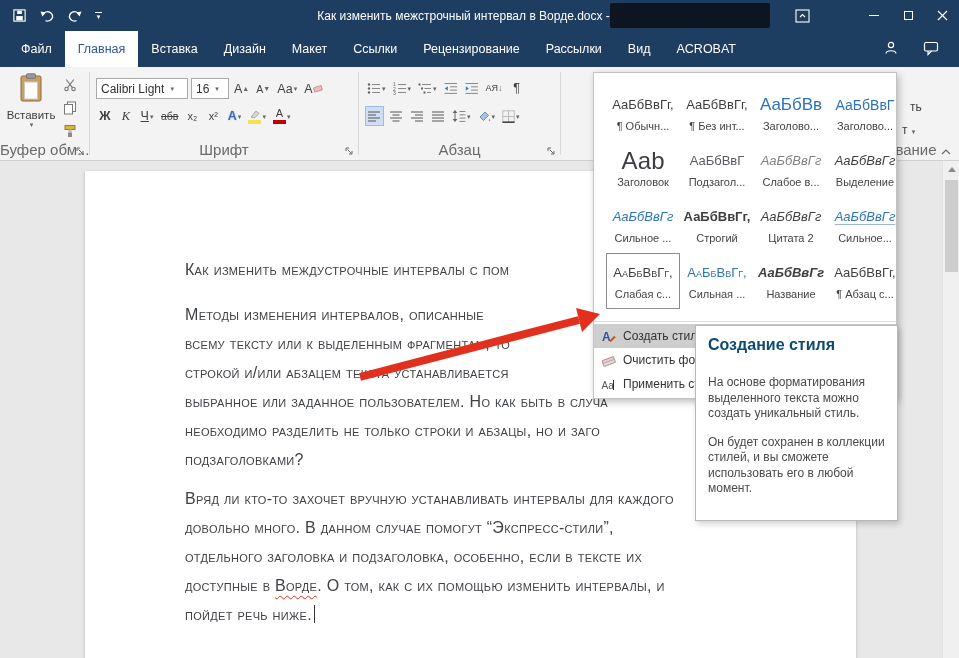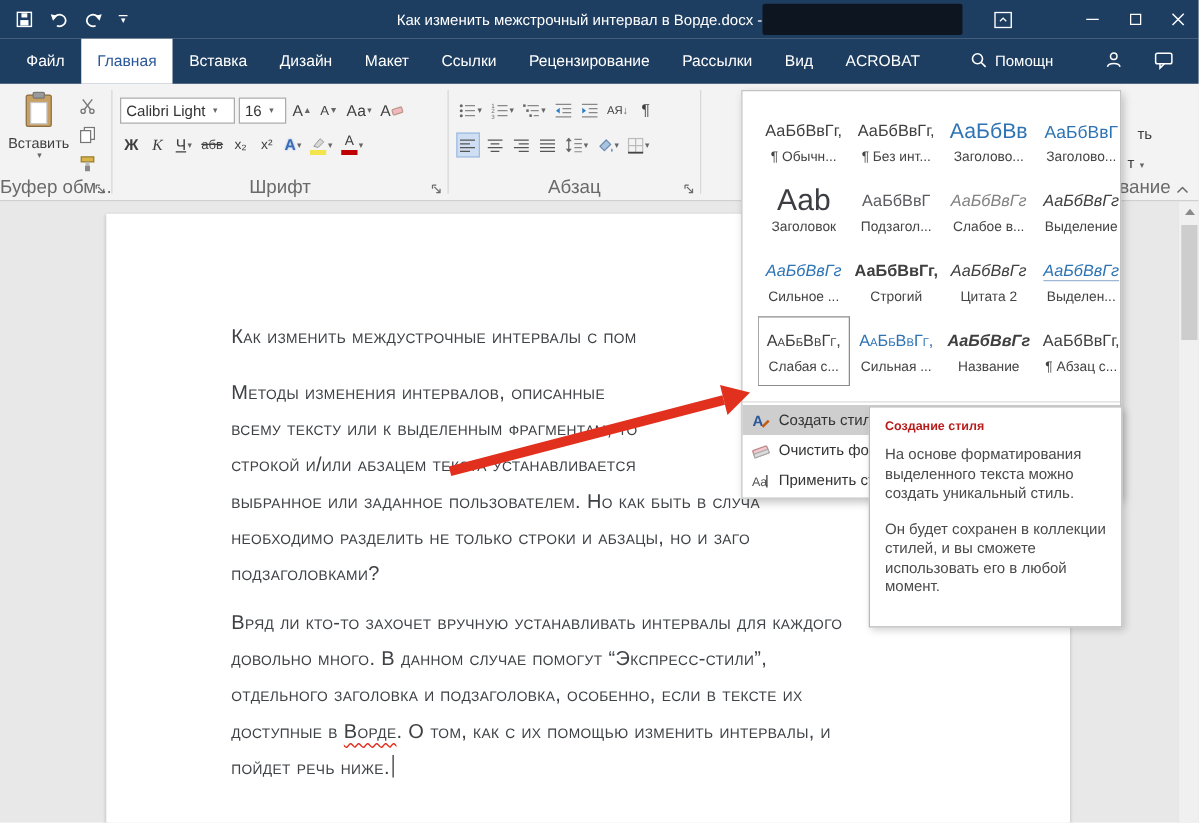--- a/index.html
+++ b/index.html
@@ -165,15 +165,6 @@
     <span class="tab">Рассылки</span>
     <span class="tab">Вид</span>
     <span class="tab">ACROBAT</span>
-    <span class="tab-tellme">
-      <span>
-        <svg width="14" height="14" viewBox="0 0 14 14">
-            <circle cx="6" cy="6" r="4" fill="none" stroke="#fff" stroke-width="1.3"></circle>
-            <line x1="9" y1="9" x2="12.5" y2="12.5" stroke="#fff" stroke-width="1.3"></line>
-          </svg>
-      </span>
-      <span>Помощн</span>
-    </span>
     <span class="tabrow-icons">
       <span>
         <svg width="16" height="16" viewBox="0 0 16 16">

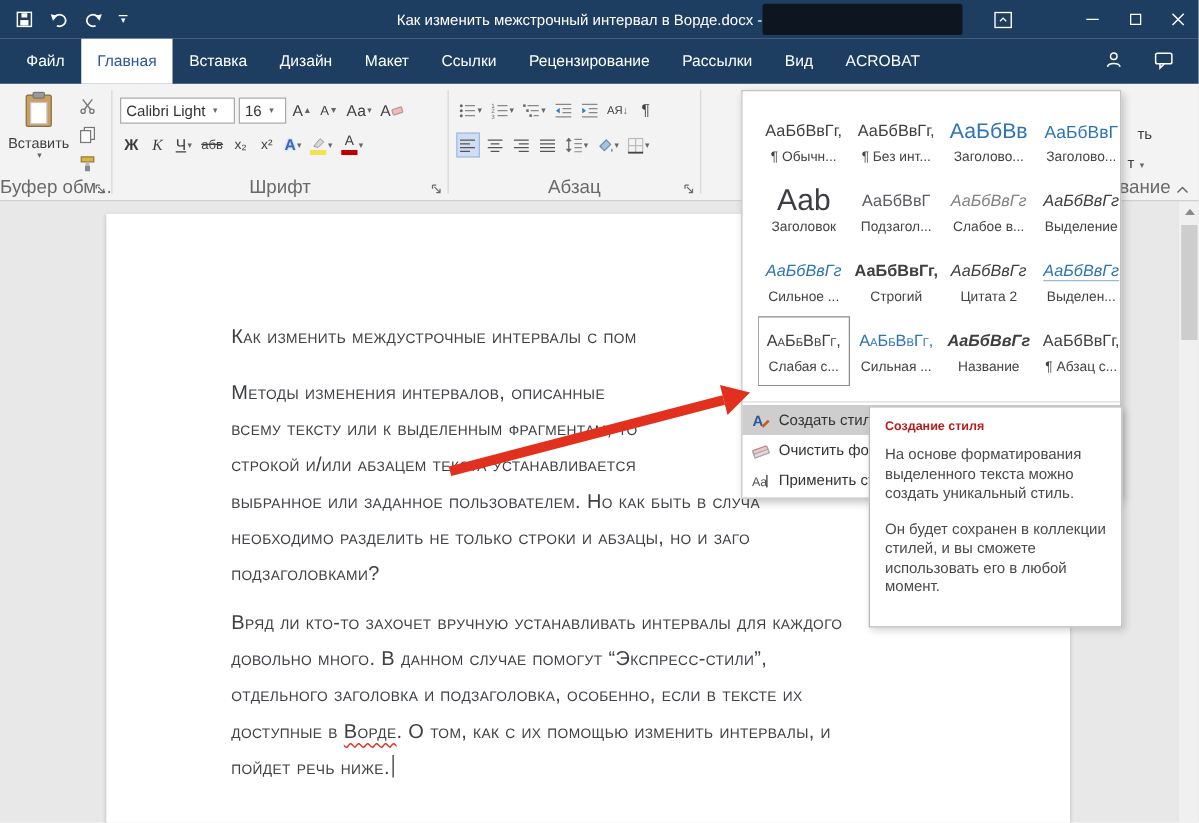--- a/index.html
+++ b/index.html
@@ -515,7 +515,7 @@
         </div>
       <div class="cell">
           <div class="sample s-iquote">АаБбВвГг</div>
-          <div class="clabel">Выделен...</div>
+          <div class="clabel">Сильное...</div>
         </div>
       <div class="cell selected">
           <div class="sample s-subtleref">АаБбВвГг,</div>

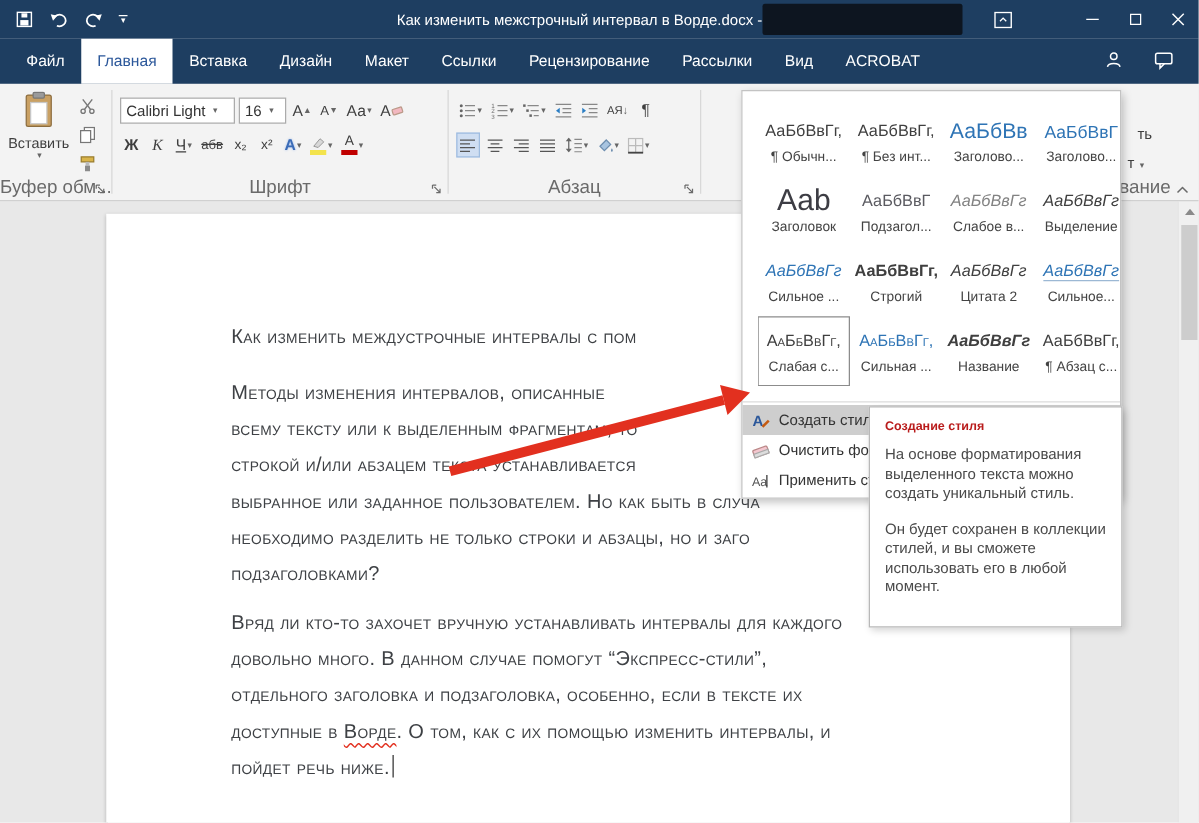--- a/index.html
+++ b/index.html
@@ -93,7 +93,7 @@
 
   
   .stooltip { position:absolute; left:695px; top:325px; width:203px; min-height:155px; background:#fff; border:1px solid #b8b8b8; box-shadow:2px 3px 6px rgba(0,0,0,.18); padding:10px 12px; z-index:25; }
-  .stooltip .tt-title { font-weight:bold; font-size:10px; color:#b91c1c; margin-bottom:9px; }
+  .stooltip .tt-title { font-weight:bold; font-size:16px; color:#0c4a6e; margin-bottom:21px; }
   .stooltip p { font-size:12px; line-height:15.5px; color:#4a4a4a; margin-bottom:13px; }
 
   

